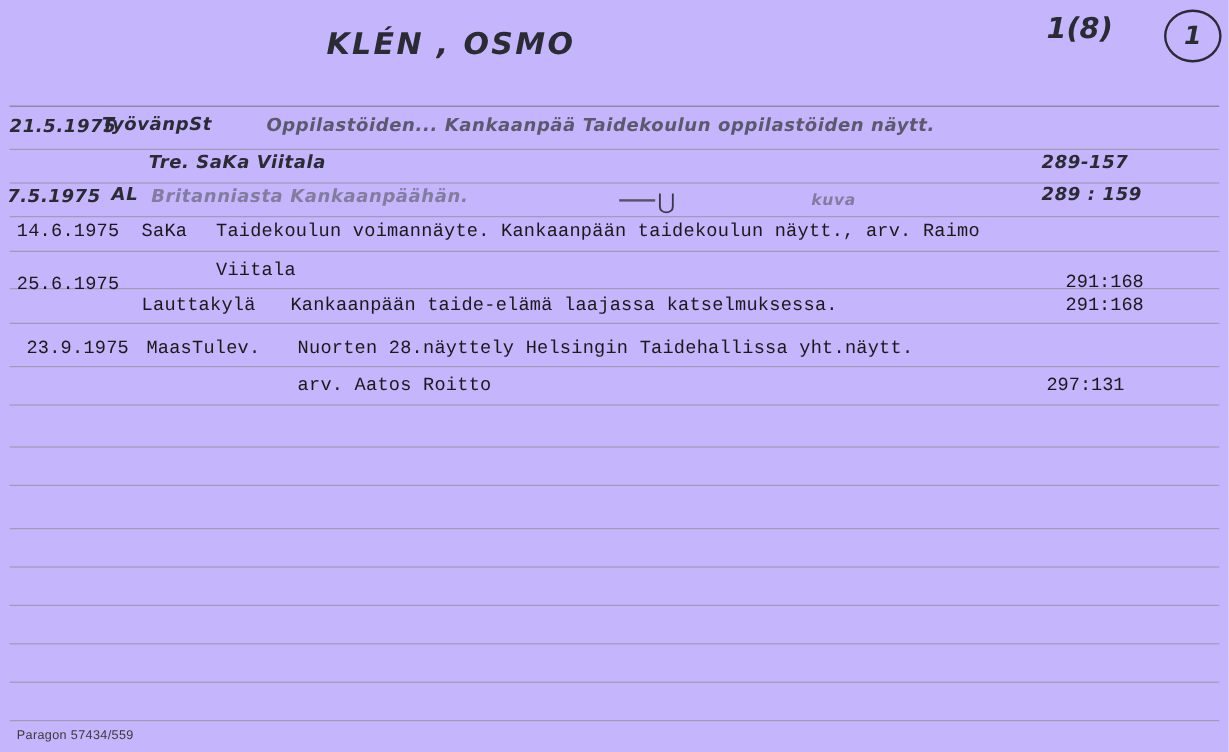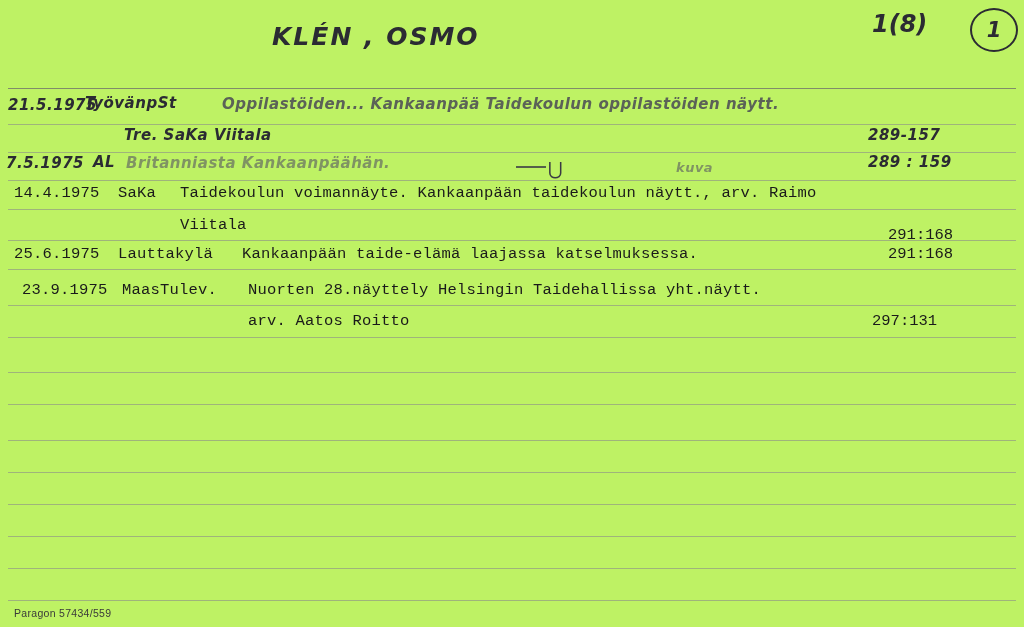--- a/index.html
+++ b/index.html
@@ -18,7 +18,7 @@
   .page {
     position: absolute;
     inset: 0;
-    background: #bef264;
+    background: #c4b5fd;
   }
   
   .rule {

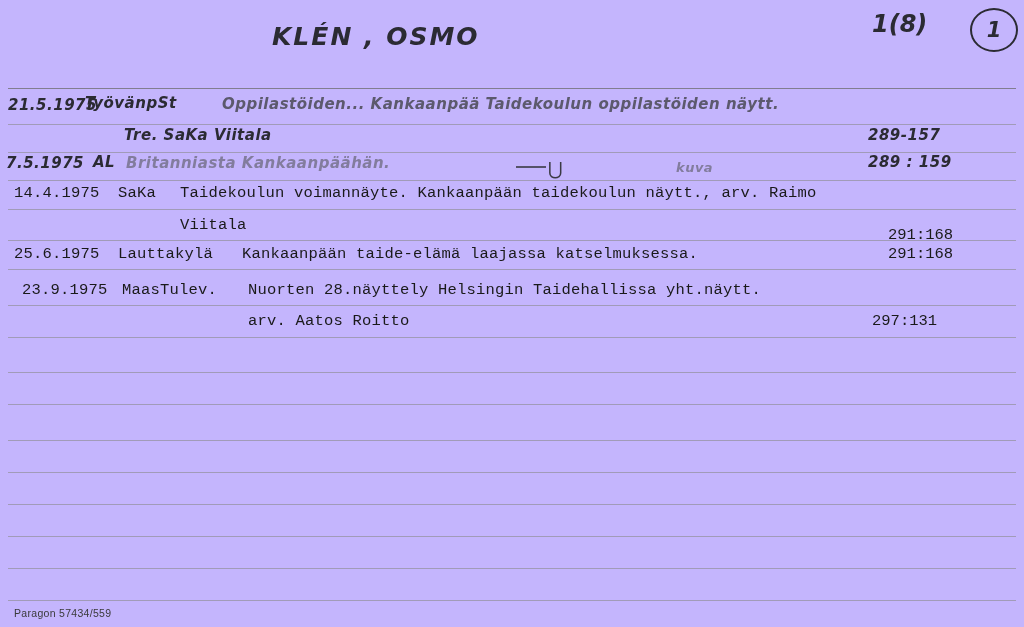--- a/index.html
+++ b/index.html
@@ -151,7 +151,7 @@
   <div class="hand small veryfaded" style="left:676px; top:160px; font-size:13px;text-align:right;">kuva</div>
   <div class="hand small" style="left:868px; top:153px;">289 : 159</div>
 
-  <div class="typed" style="left:14px; top:184px;">14.4.1975</div>
+  <div class="typed" style="left:14px; top:184px;">14.6.1975</div>
   <div class="typed" style="left:118px; top:184px;">SaKa</div>
   <div class="typed" style="left:180px; top:184px;">Taidekoulun voimannäyte. Kankaanpään taidekoulun näytt., arv. Raimo</div>
   <div class="typed" style="left:180px; top:216px;">Viitala</div>

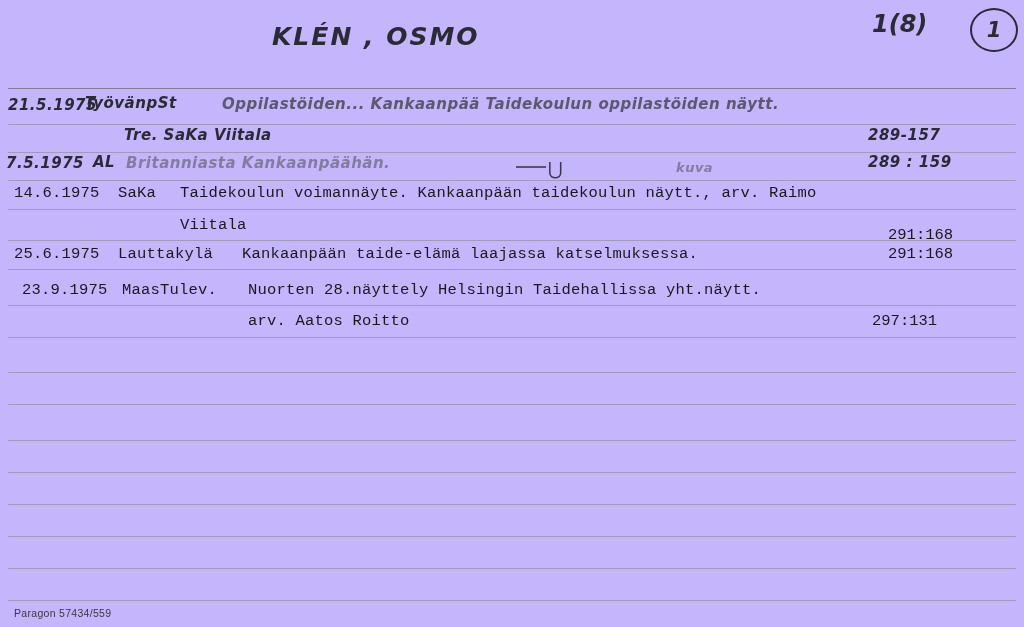--- a/index.html
+++ b/index.html
@@ -157,7 +157,7 @@
   <div class="typed" style="left:180px; top:216px;">Viitala</div>
   <div class="typed num" style="left:888px; top:226px;">291:168</div>
 
-  <div class="typed" style="left:14px; top:245px;">25.6.1975</div>
+  <div class="typed" style="left:14px; top:228px;">25.6.1975</div>
   <div class="typed" style="left:118px; top:245px;">Lauttakylä</div>
   <div class="typed" style="left:242px; top:245px;">Kankaanpään taide-elämä laajassa katselmuksessa.</div>
   <div class="typed num" style="left:888px; top:245px;">291:168</div>

